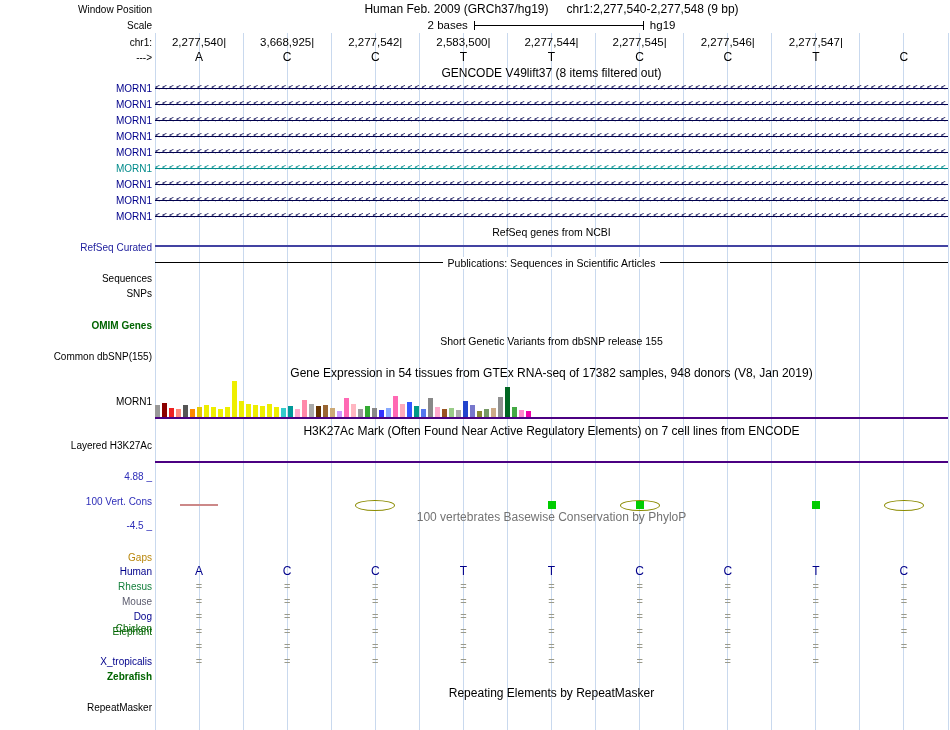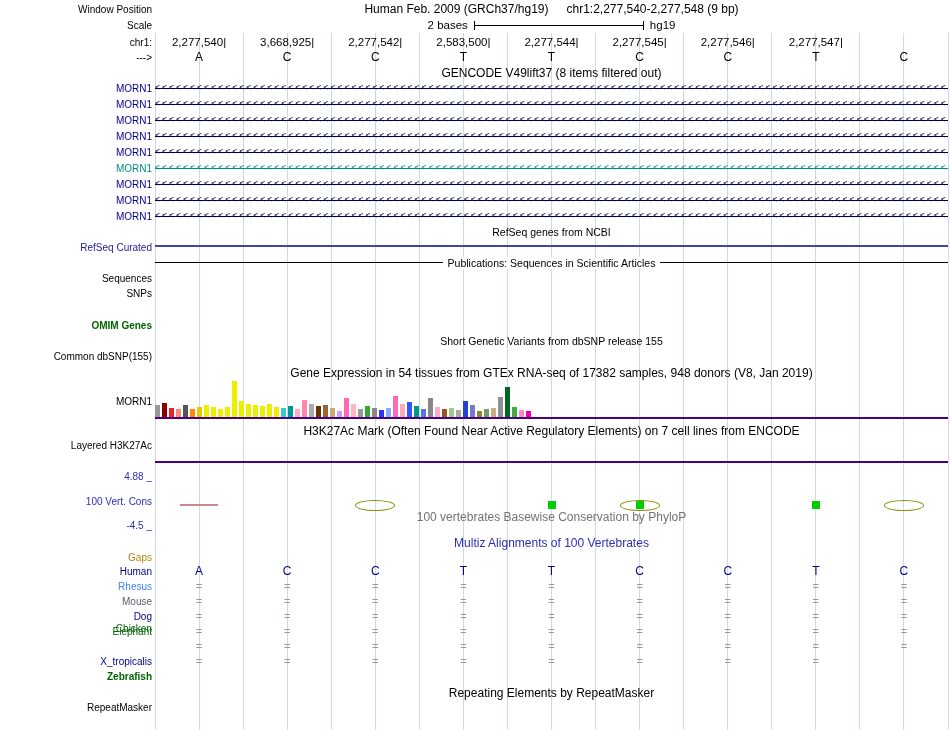--- a/index.html
+++ b/index.html
@@ -77,7 +77,6 @@
   <div class="gl" style="top: 501px; color: rgb(45, 45, 184);">100 Vert. Cons</div>
   <div class="gl" style="top: 525px; color: rgb(45, 45, 184);">-4.5 _</div>
 
-  <div class="ct" style="top: 543px; color: rgb(45, 45, 184);">Multiz Alignments of 100 Vertebrates</div>
   <div class="gl" style="top: 557px; color: rgb(184, 134, 11);">Gaps</div>
   <div class="gl" style="top: 571px; color: rgb(0, 0, 139);">Human</div>
 

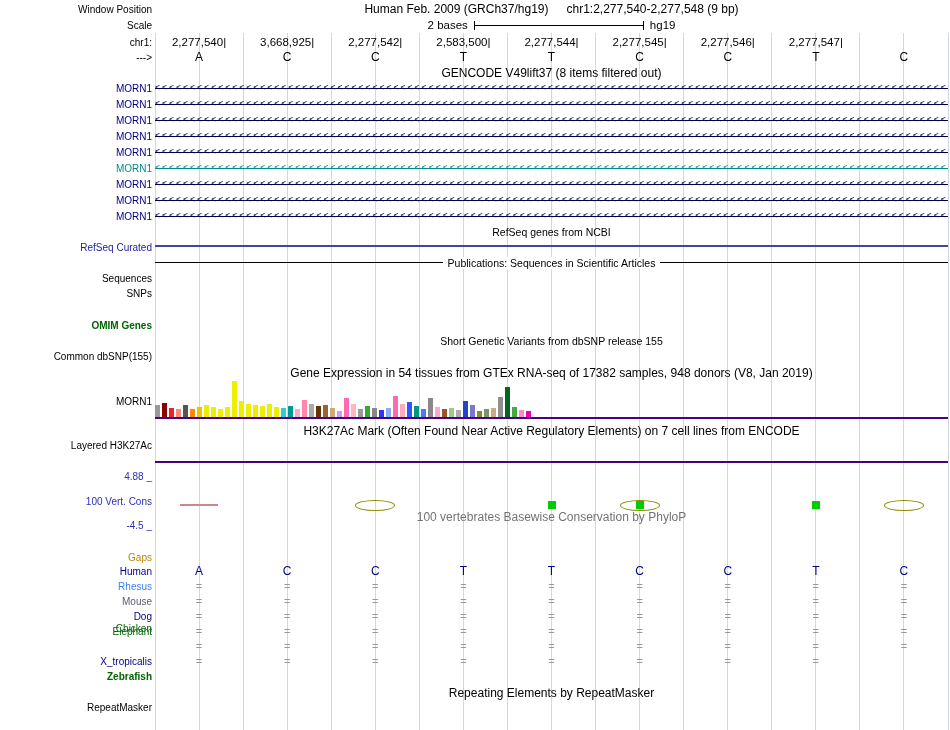--- a/index.html
+++ b/index.html
@@ -234,7 +234,7 @@
     <div class="baseletter" style="left: 727.722px; top: 571px; color: rgb(0, 0, 139);">C</div>
     <div class="baseletter" style="left: 815.833px; top: 571px; color: rgb(0, 0, 139);">T</div>
     <div class="baseletter" style="left: 903.944px; top: 571px; color: rgb(0, 0, 139);">C</div>
-    <div class="gl" style="top: 586px; color: #3b82f6;">Rhesus</div>
+    <div class="gl" style="top: 586px; color: #15803d;">Rhesus</div>
     <div class="almark" style="left: 199.056px; top: 586px; color: rgb(154, 154, 138);">=</div>
     <div class="almark" style="left: 287.167px; top: 586px; color: rgb(154, 154, 138);">=</div>
     <div class="almark" style="left: 375.278px; top: 586px; color: rgb(154, 154, 138);">=</div>

